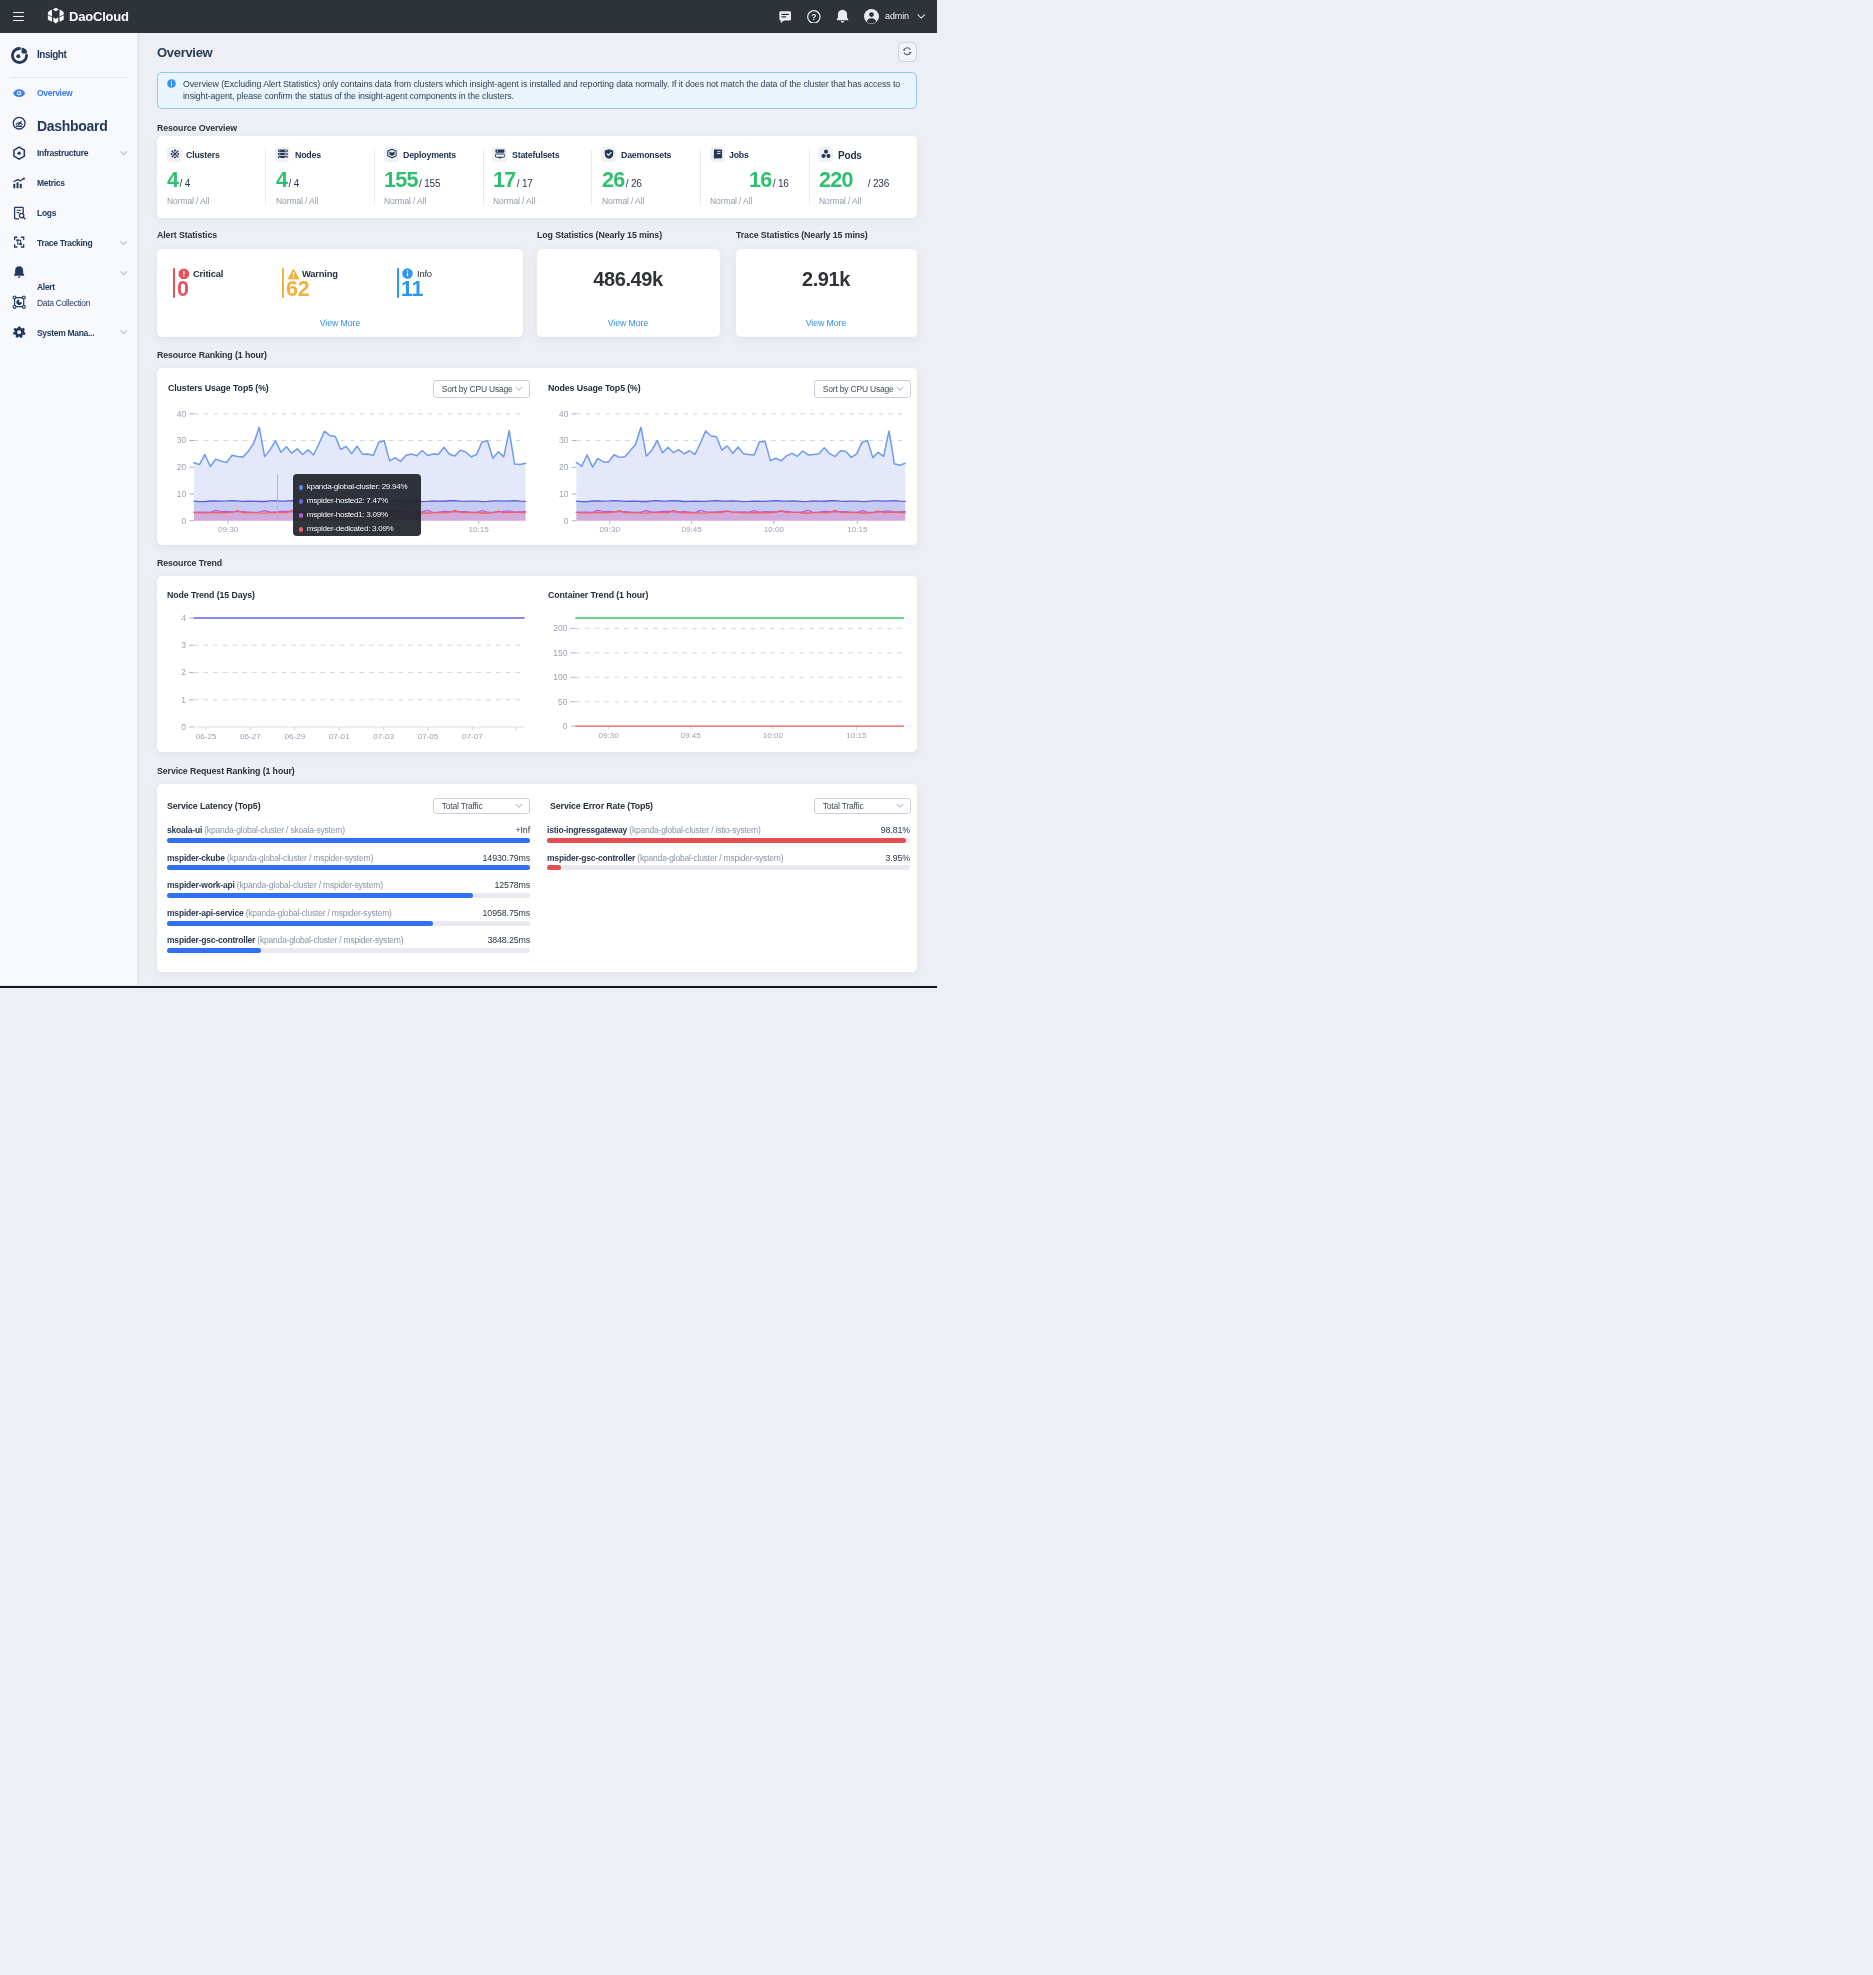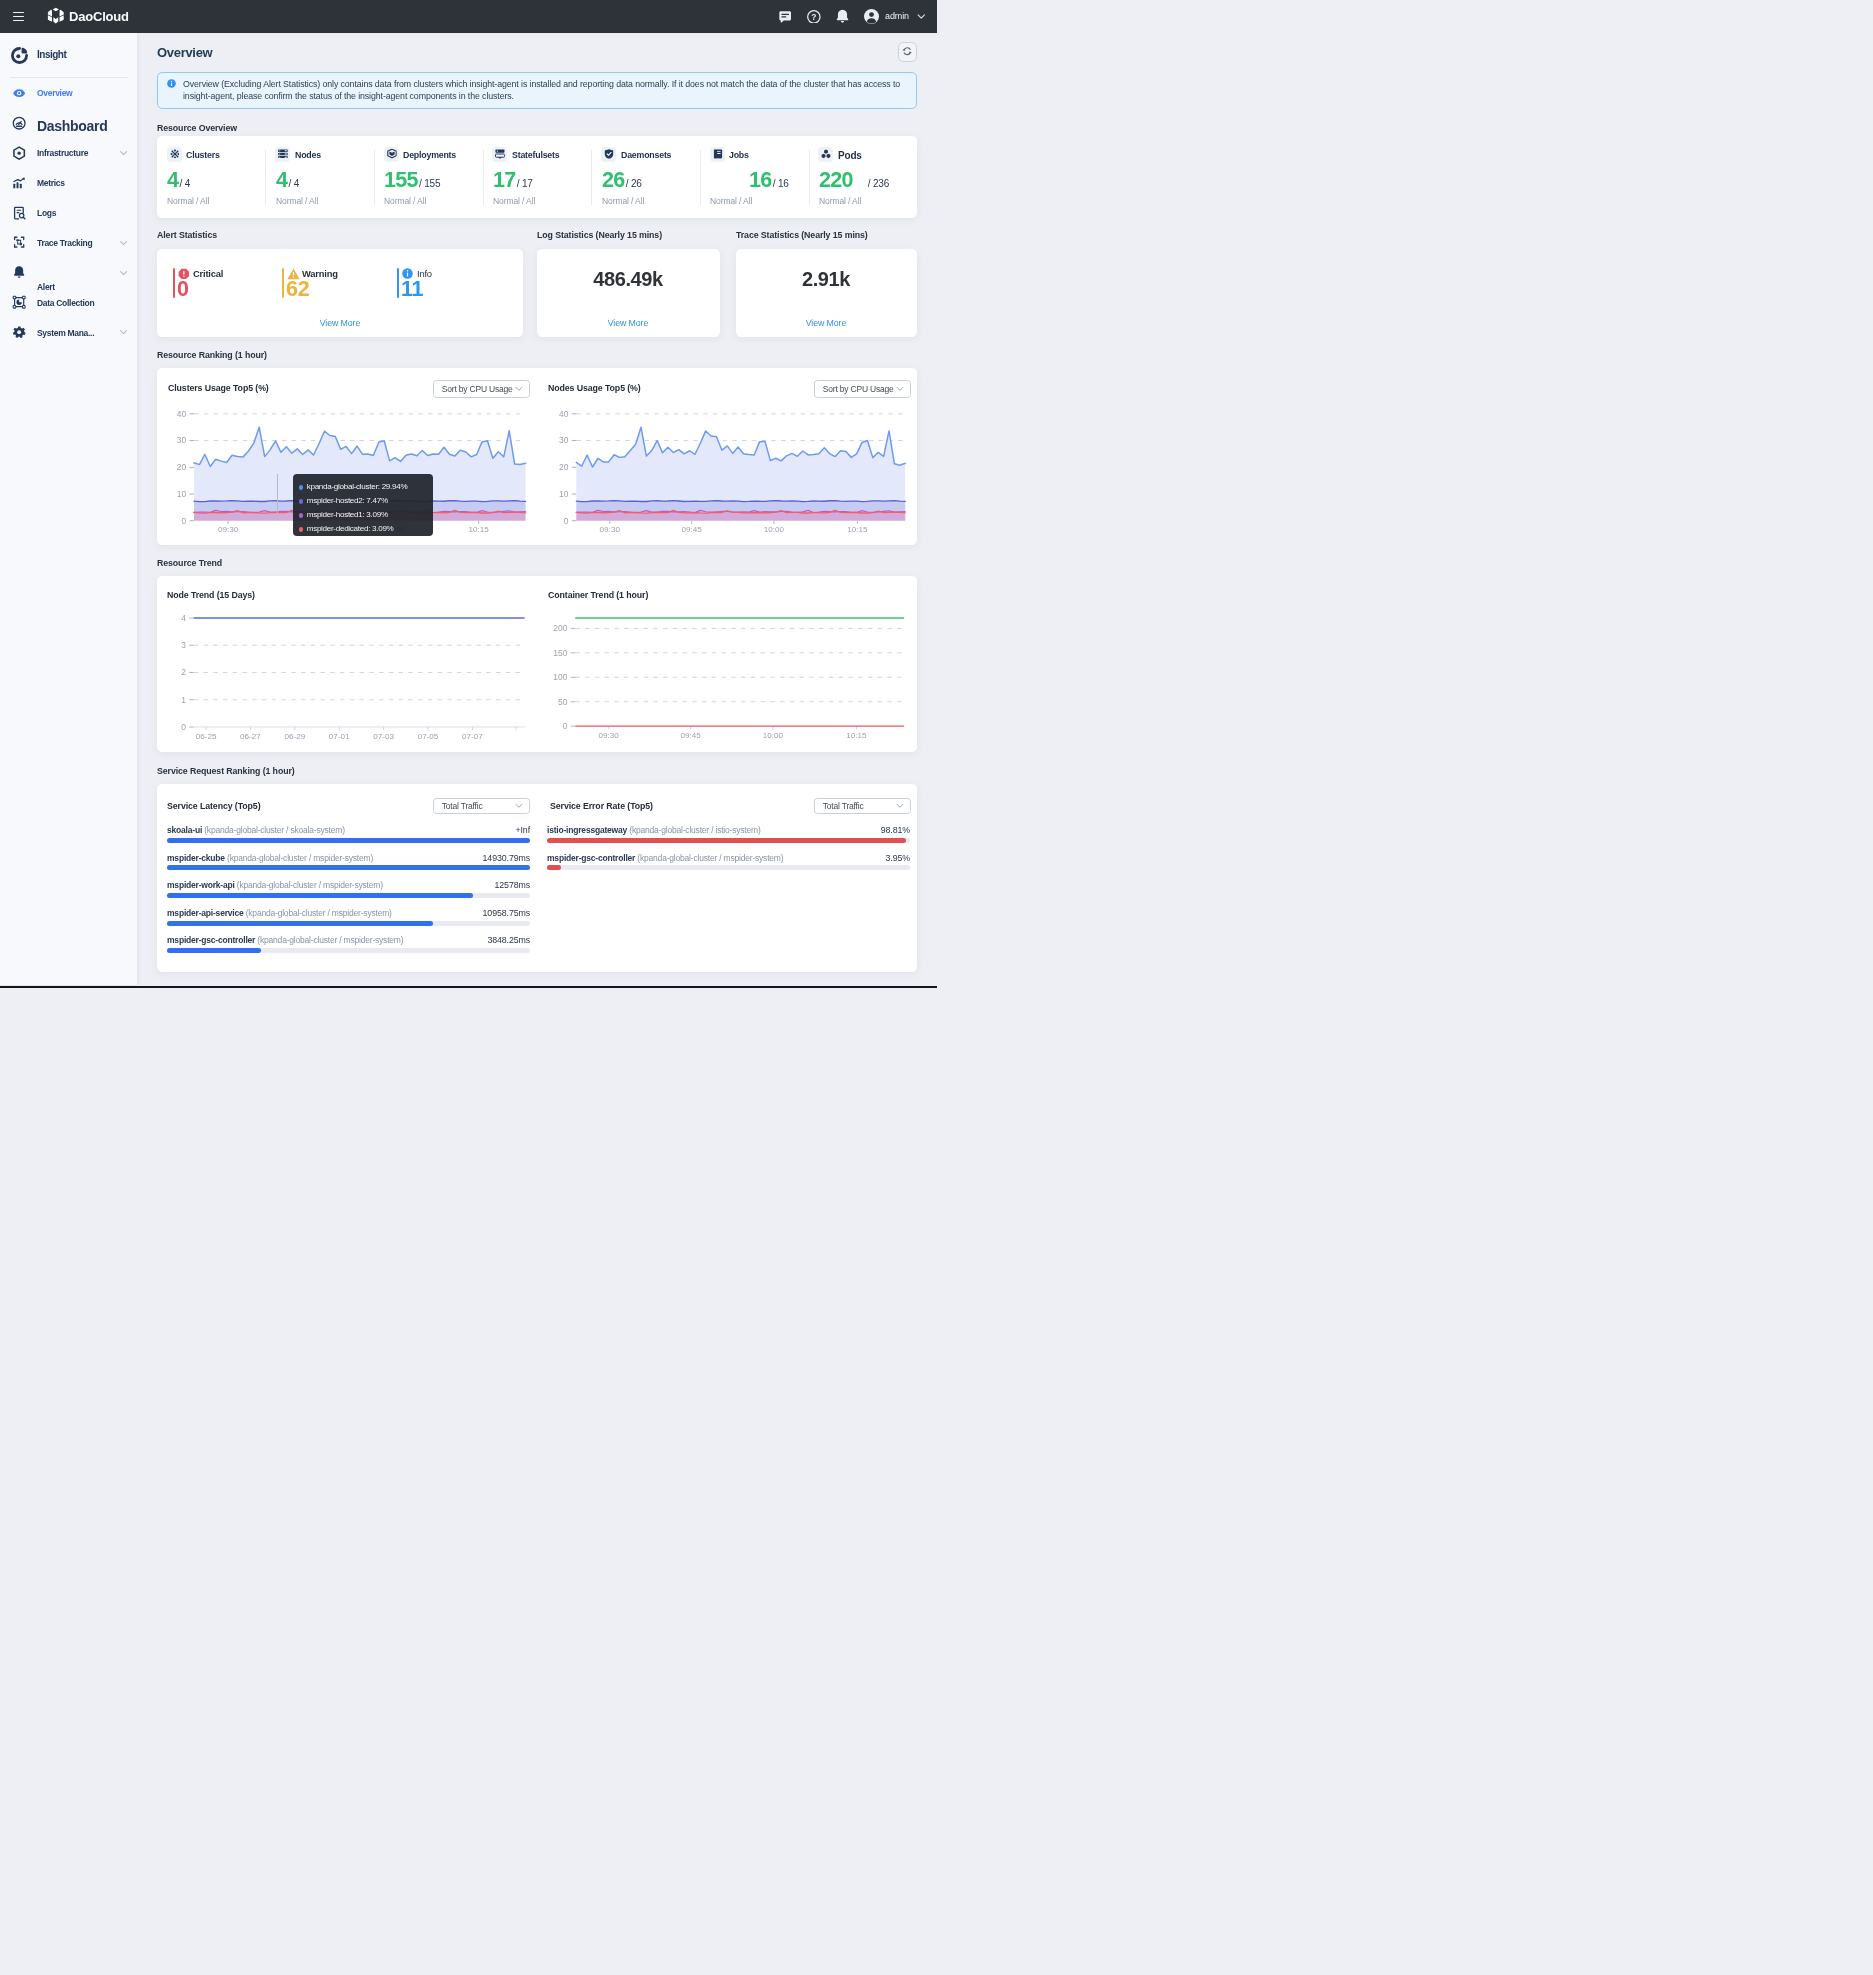--- a/index.html
+++ b/index.html
@@ -123,7 +123,7 @@
       <rect x="16.2" y="16.2" width="4" height="4" rx="0.8" fill="#f8f9fc" stroke="#24395b" stroke-width="1.6"></rect>
       <path d="M11 7 A 4.2 4.2 0 1 0 15.2 11.2 L11 11.2 Z" fill="#24395b"></path>
     </svg></div>
-<div class="abs" style="left:37px;top:298px;font-size:8.5px;font-weight:bold;color:#24395b;letter-spacing:-0.3px">Data Collection</div>
+<div class="abs" style="left:37px;top:298px;font-size:8.5px;font-weight:normal;color:#24395b;letter-spacing:-0.3px">Data Collection</div>
 <div class="abs" style="left:12.4px;top:325px;width:14.3px;height:14.3px"><svg width="14.3" height="14.3" viewBox="0 0 22 22">
       <path d="M9.3 1.8 H12.7 L13.3 4.3 L15.5 5.2 L17.9 3.9 L20.1 6.6 L18.6 8.7 L19 10.9 L21 12.2 L19.8 15.4 L17.2 15.2 L15.7 17 L16.2 19.6 L13 20.6 L11.6 18.4 H9.3 L7.9 20.6 L4.8 19 L5.6 16.5 L4 14.8 L1.4 15.1 L0.6 11.8 L3 10.7 L3.2 8.4 L1.4 6.6 L3.6 4 L6 5.2 L8.4 4.2 Z" transform="scale(0.95) translate(0.9,0.6)" fill="#24395b"></path>
       <circle cx="11" cy="11" r="3" fill="#f8f9fc"></circle>

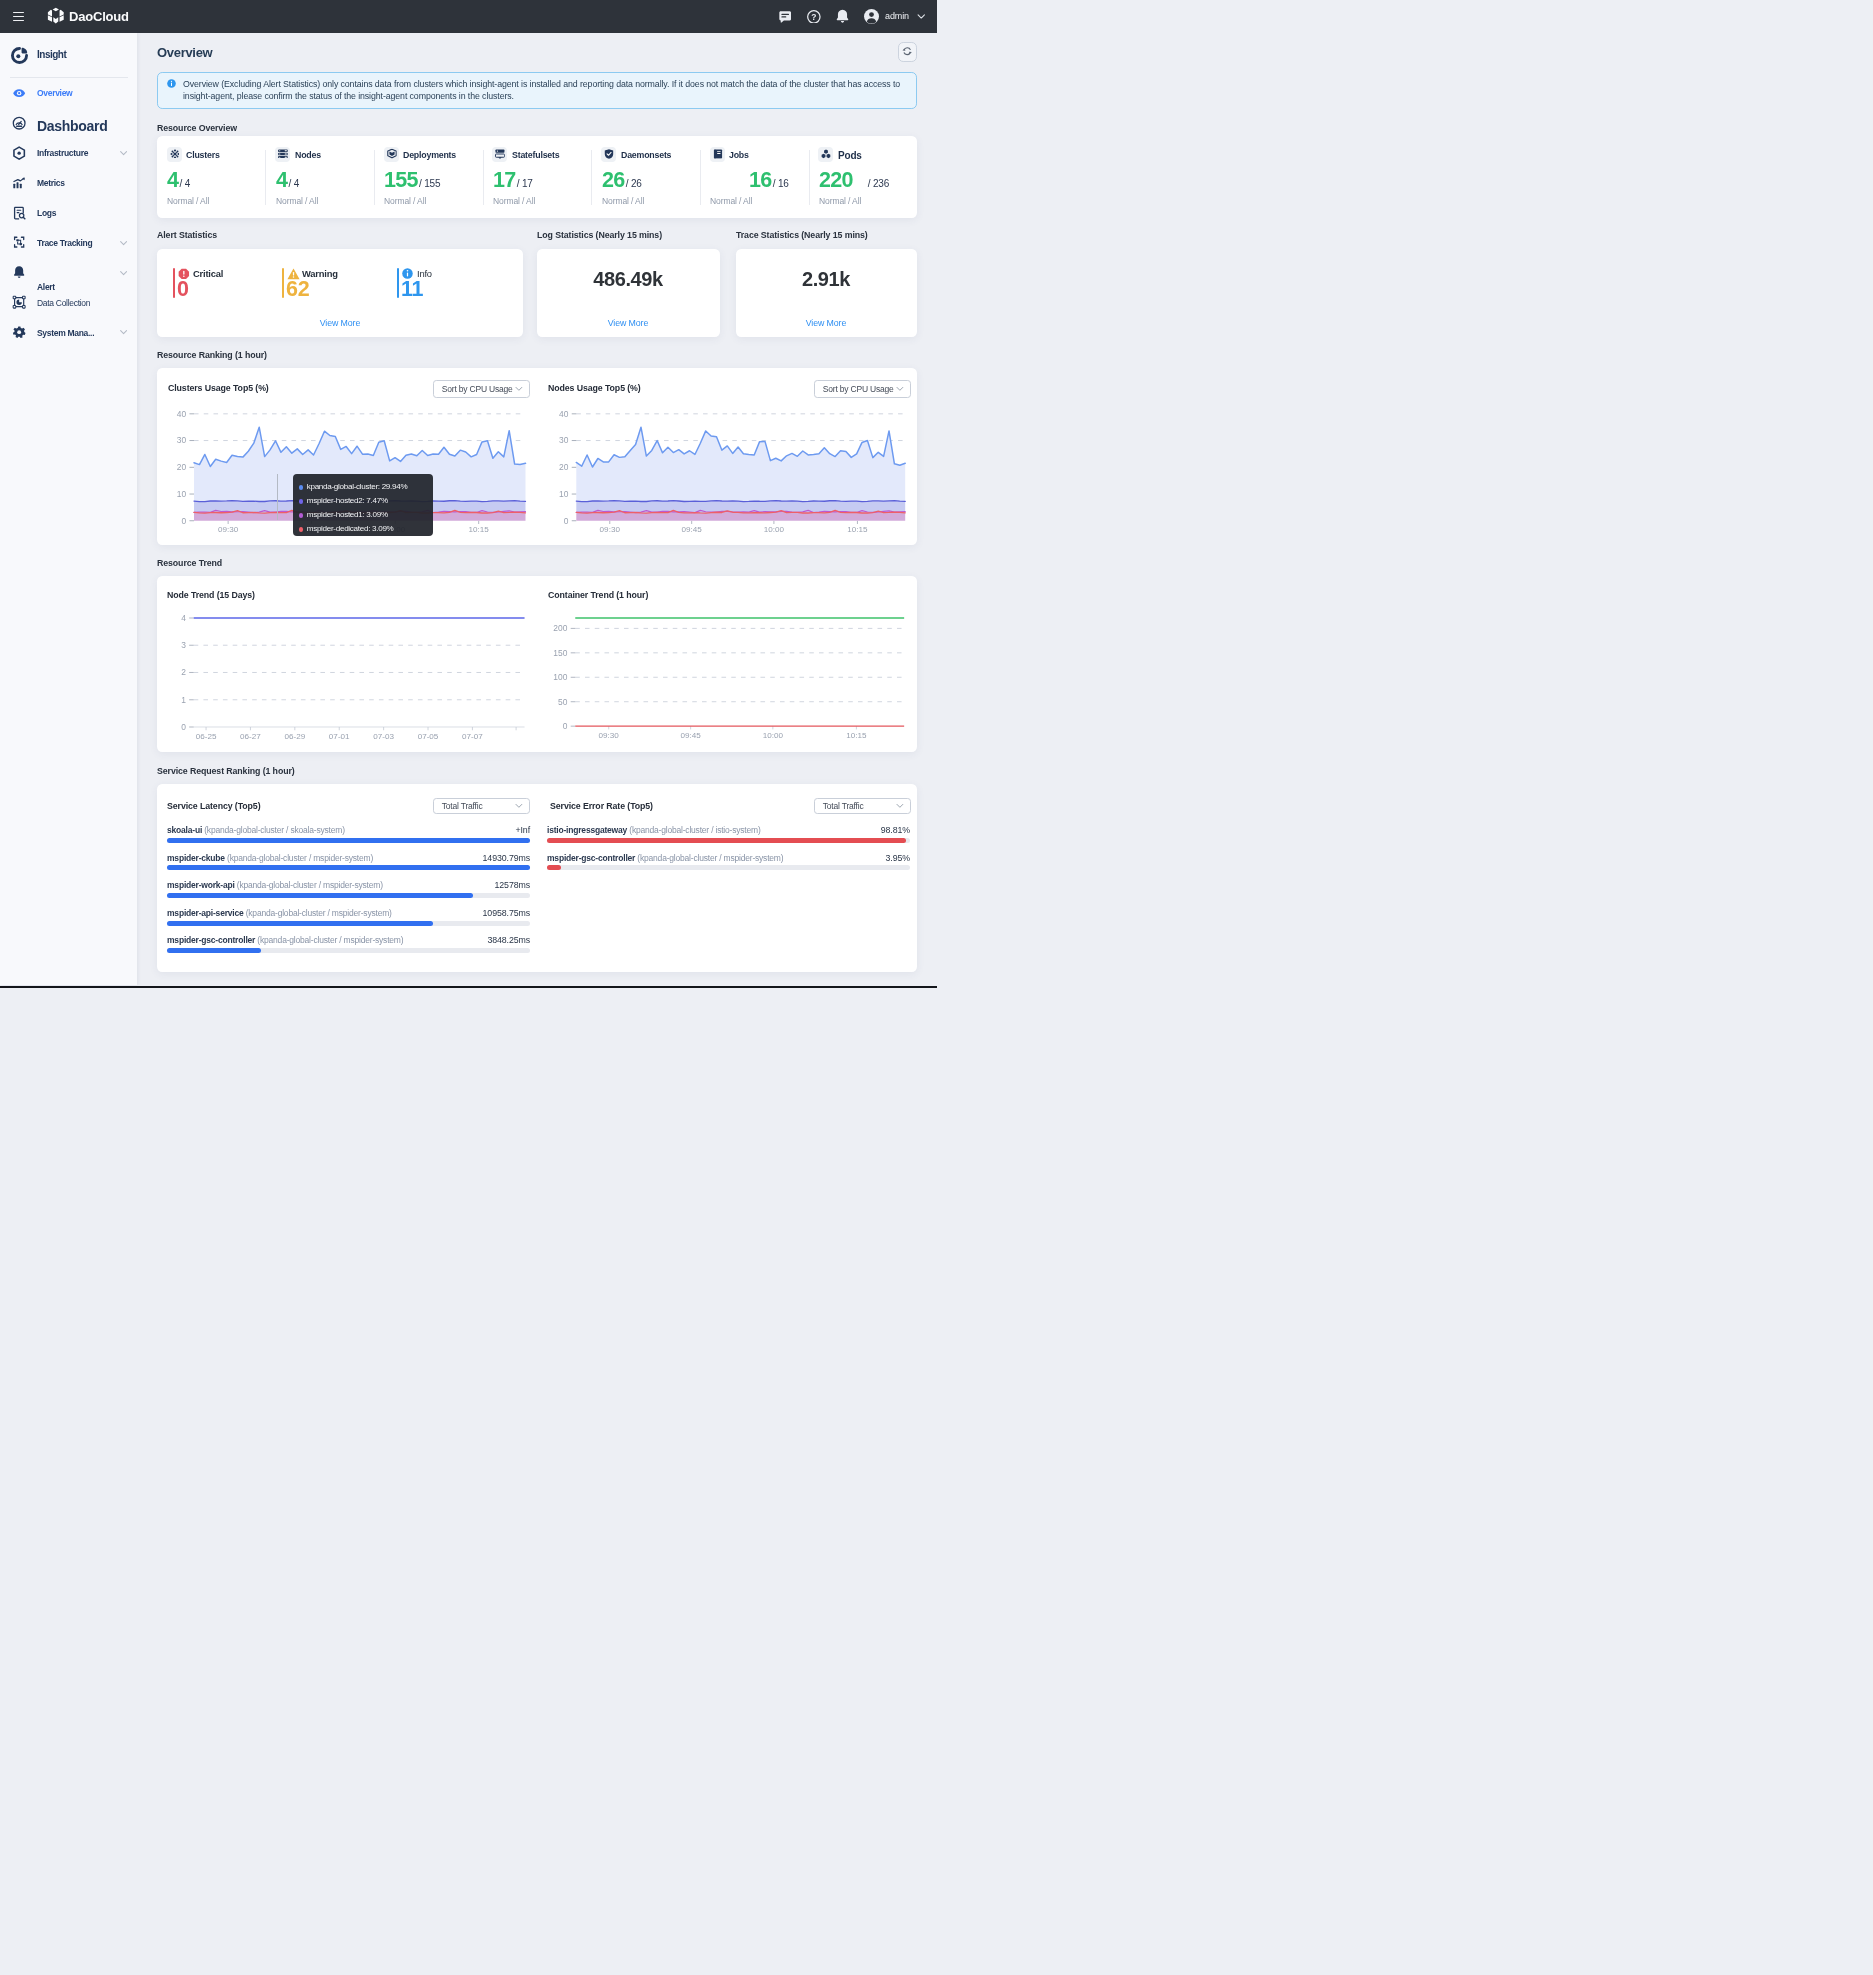--- a/index.html
+++ b/index.html
@@ -356,7 +356,7 @@
     <polyline points="60.0,85.3 68.3,91.1 76.6,73.8 84.9,92.3 93.2,79.2 101.5,84.5 109.8,84.5 118.1,73.4 126.4,77.5 134.7,76.7 143.0,66.8 151.2,57.8 159.5,31.1 167.8,75.5 176.1,66.8 184.4,51.6 192.7,70.5 201.0,61.9 209.3,70.1 217.6,65.6 225.9,72.2 234.2,67.3 242.5,73.0 250.8,55.7 259.1,36.8 267.4,44.6 275.7,45.9 284.0,66.4 292.3,59.9 300.6,71.4 308.9,61.5 317.1,71.8 325.4,73.0 333.7,73.8 342.0,53.3 350.3,52.9 358.6,82.5 366.9,78.8 375.2,82.9 383.5,75.1 391.8,71.4 400.1,75.9 408.4,67.7 416.7,73.8 425.0,73.0 433.3,71.8 441.6,62.7 449.9,71.8 458.2,76.3 466.5,67.3 474.8,68.5 483.0,77.5 491.3,72.2 499.6,54.5 507.9,51.6 516.2,77.9 524.5,69.7 532.8,75.9 541.1,36.8 549.4,87.4 557.7,89.5 566.0,86.6" fill="none" stroke="#6d9af0" stroke-width="2.3" stroke-opacity="1.0" stroke-linejoin="round" stroke-linecap="round"></polyline>
   </svg>
 <div class="abs" style="left:277px;top:474px;width:1px;height:46px;background:#b4bac4"></div>
-<div class="abs" style="left:293px;top:474px;width:140px;height:62px;background:rgba(32,35,43,0.93);border-radius:3.9px;z-index:5">
+<div class="abs" style="left:293px;top:474px;width:128px;height:62px;background:rgba(32,35,43,0.93);border-radius:3.9px;z-index:5">
     <div style="position:absolute;left:5.9px;top:11px;width:4.6px;height:4.6px;border-radius:50%;background:#5a8cf0"></div>
     <div style="position:absolute;left:13.7px;top:7.8px;font-size:8.1px;color:#f2f3f5;letter-spacing:-0.3px;white-space:nowrap">kpanda-global-cluster: 29.94%</div>
     <div style="position:absolute;left:5.9px;top:25px;width:4.6px;height:4.6px;border-radius:50%;background:#6f64e8"></div>

